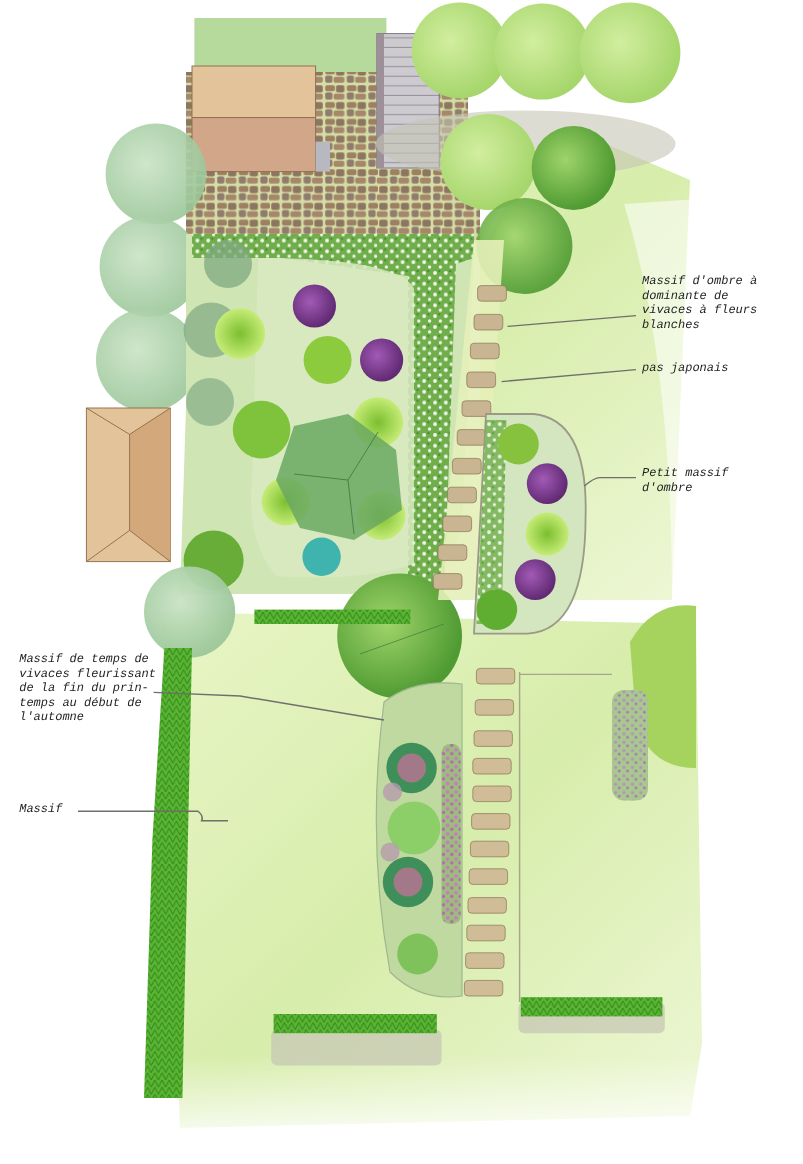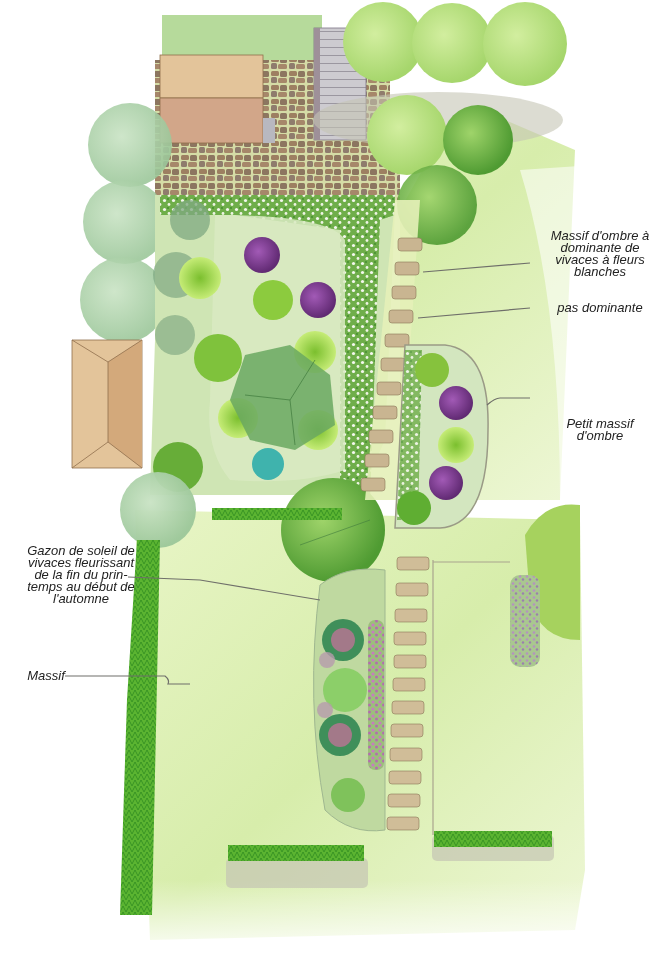--- a/index.html
+++ b/index.html
@@ -7,13 +7,12 @@
   #plan { position: absolute; left: 0; top: 0; width: 669px; height: 970px; }
   .label {
     position: absolute;
-    font-family: Liberation Sans, sans-serif;
+    font-family: Liberation Mono, monospace;
     font-style: italic;
-    font-size: 13px;
+    font-size: 10px;
     line-height: 12px;
     color: #222;
     white-space: pre-line;
-    text-align: center;
   }
 </style>
 </head>

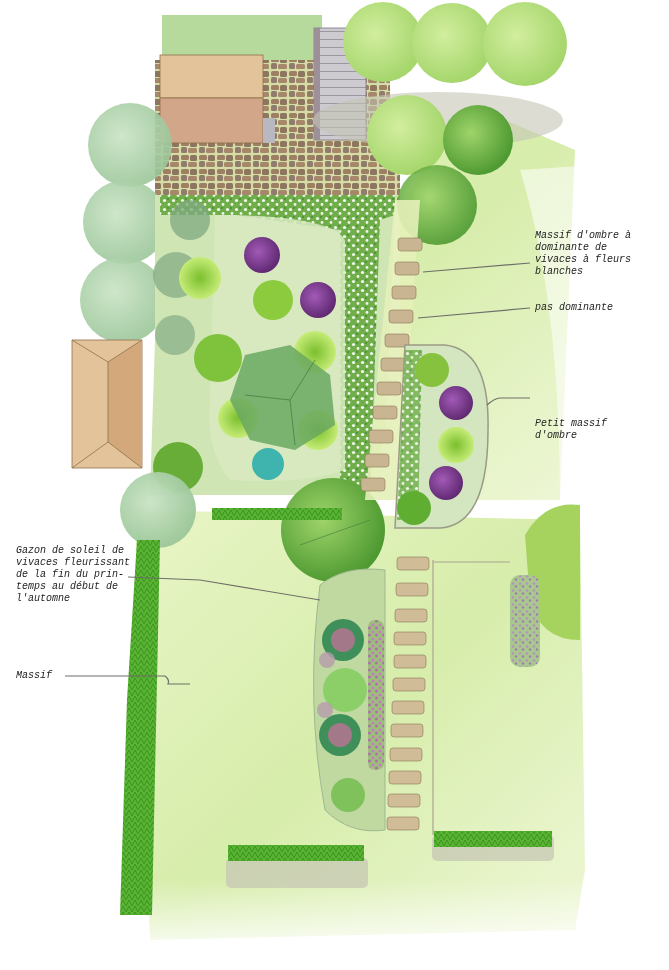--- a/index.html
+++ b/index.html
@@ -255,7 +255,7 @@
 dominante de
 vivaces à fleurs
 blanches</div>
-<div class="label" style="left:535px; top:302px; width:130px;">pas dominante</div>
+<div class="label" style="left:535px; top:302px; width:130px;">pas japonais</div>
 <div class="label" style="left:535px; top:390px; width:130px;margin-top:28px;">Petit massif
 d'ombre</div>
 <div class="label" style="left:16px; top:545px; width:130px;">Gazon de soleil de

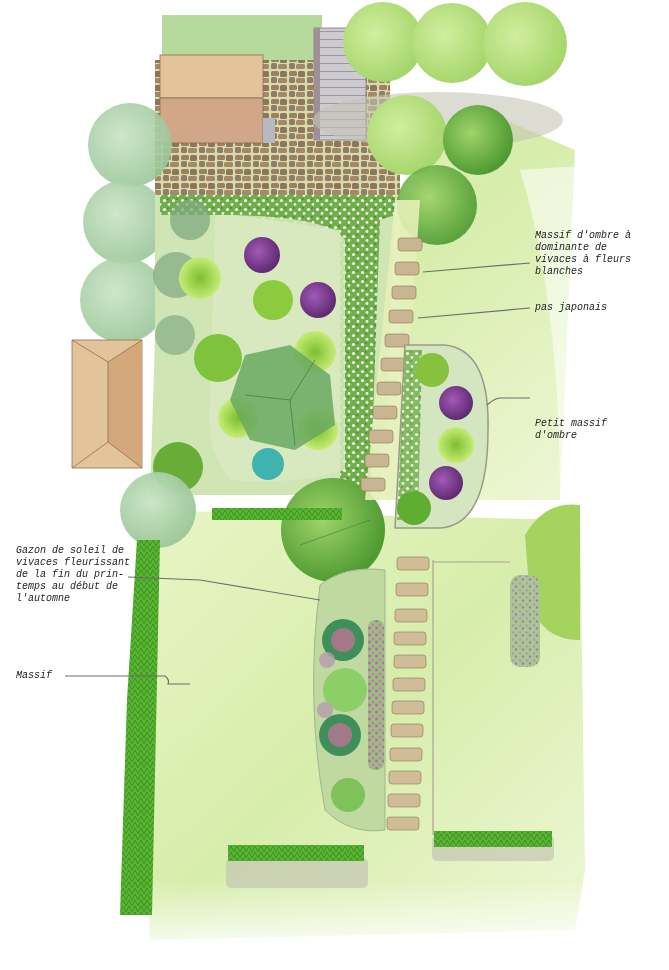--- a/index.html
+++ b/index.html
@@ -256,7 +256,7 @@
 vivaces à fleurs
 blanches</div>
 <div class="label" style="left:535px; top:302px; width:130px;">pas japonais</div>
-<div class="label" style="left:535px; top:390px; width:130px;margin-top:28px;">Petit massif
+<div class="label" style="left:535px; top:390px; width:130px;">Petit massif
 d'ombre</div>
 <div class="label" style="left:16px; top:545px; width:130px;">Gazon de soleil de
 vivaces fleurissant

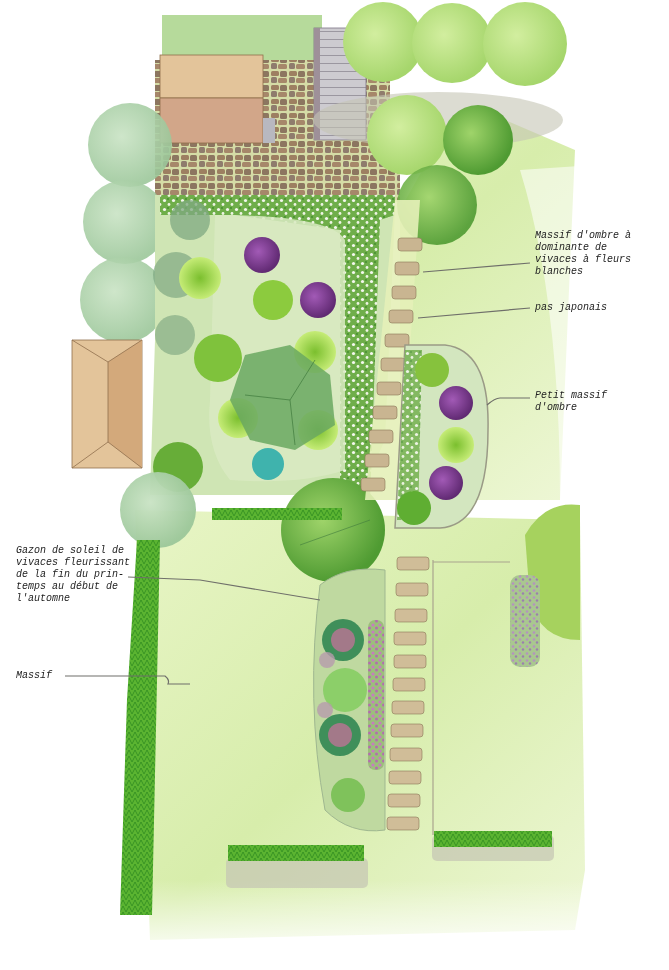--- a/index.html
+++ b/index.html
@@ -258,7 +258,7 @@
 <div class="label" style="left:535px; top:302px; width:130px;">pas japonais</div>
 <div class="label" style="left:535px; top:390px; width:130px;">Petit massif
 d'ombre</div>
-<div class="label" style="left:16px; top:545px; width:130px;">Gazon de soleil de
+<div class="label" style="left:16px; top:545px; width:130px;">Massif de temps de
 vivaces fleurissant
 de la fin du prin-
 temps au début de

